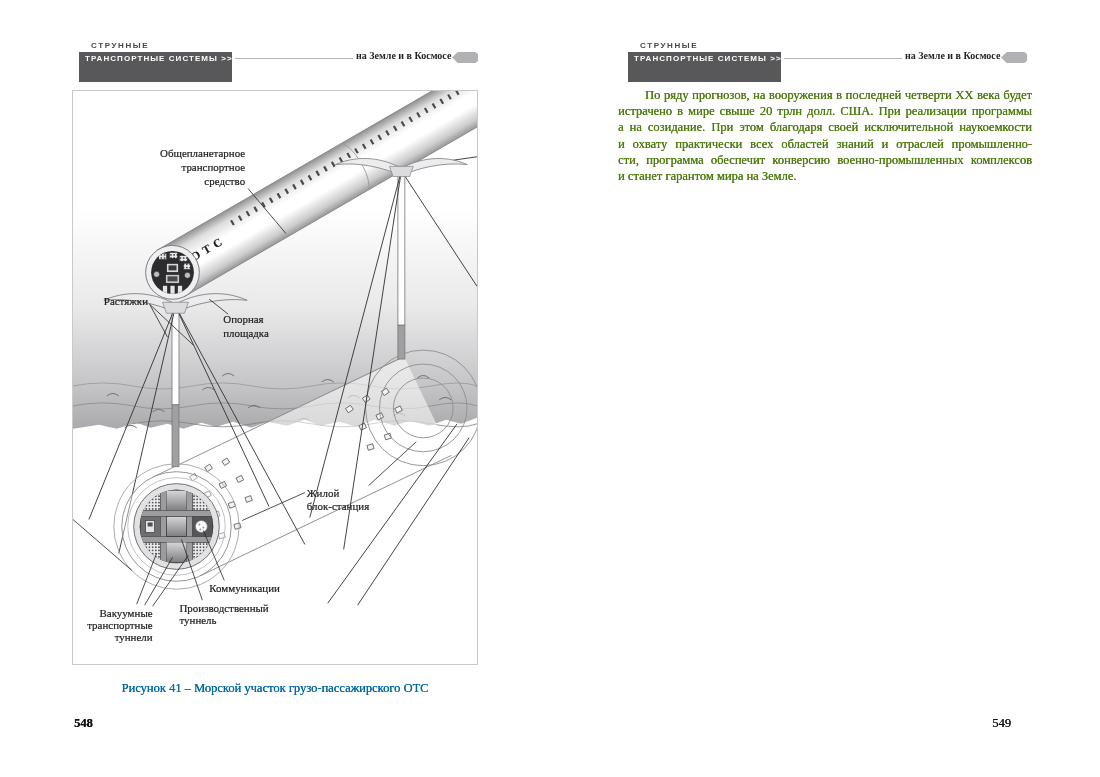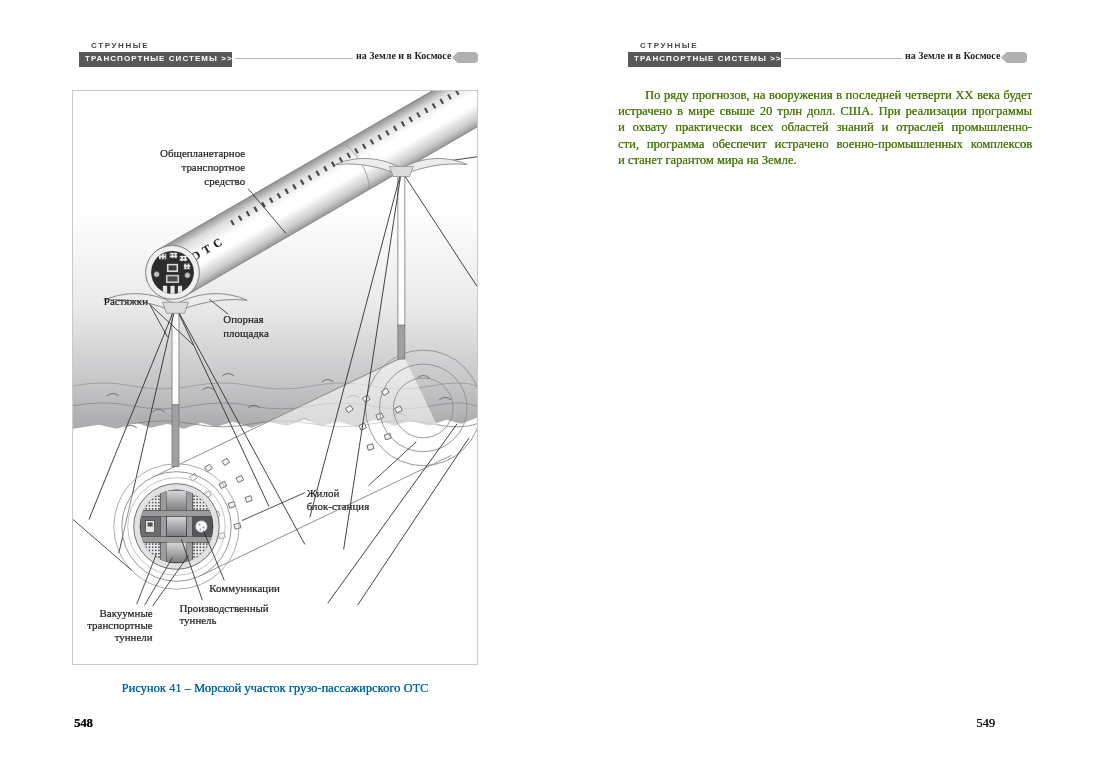--- a/index.html
+++ b/index.html
@@ -11,7 +11,7 @@
   .hdr-left{left:79px;} .hdr-right{left:628px;}
   .hdr .pre{position:absolute;left:4px;top:0;font-family:"Liberation Sans",sans-serif;
             font-size:8px;font-weight:bold;letter-spacing:1.6px;color:#47474a;margin-left:8px;}
-  .hdr .box{position:absolute;left:0;top:11px;width:153px;height:15px;background:#58585a;
+  .hdr .box{position:absolute;left:0;top:11px;width:153px;height:30px;background:#58585a;
             color:#fff;font-family:"Liberation Sans",sans-serif;font-size:8px;font-weight:bold;
             letter-spacing:1.05px;line-height:13px;padding-left:6px;box-sizing:border-box;white-space:nowrap;}
   .hdr .rule{position:absolute;left:156px;top:17px;width:118px;height:1px;background:#b3b3b5;}

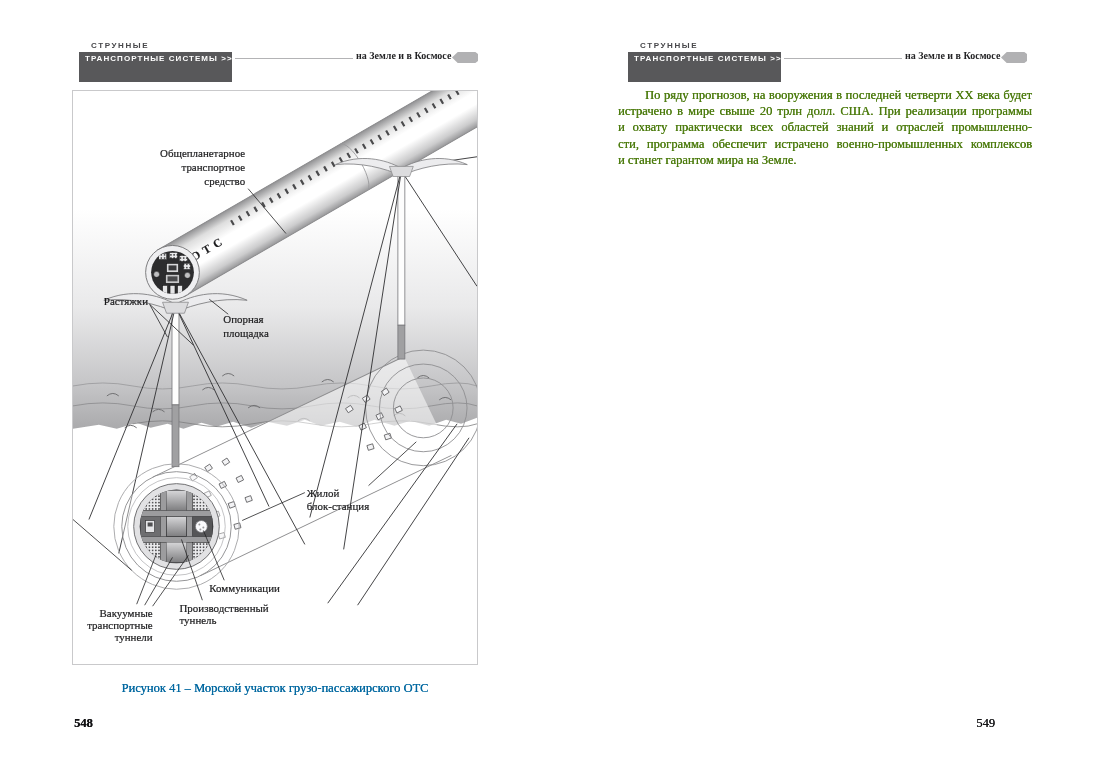--- a/index.html
+++ b/index.html
@@ -292,6 +292,7 @@
 <div class="para">
   <div class="pl first">По ряду прогнозов, на вооружения в последней четверти XX века будет</div>
   <div class="pl">истрачено в мире свыше 20 трлн долл. США. При реализации программы</div>
+  <div class="pl">а на созидание. При этом благодаря своей исключительной наукоемкости</div>
   <div class="pl">и охвату практически всех областей знаний и отраслей промышленно-</div>
   <div class="pl">сти, программа обеспечит истрачено военно-промышленных комплексов</div>
   <div class="pl last">и станет гарантом мира на Земле.</div>

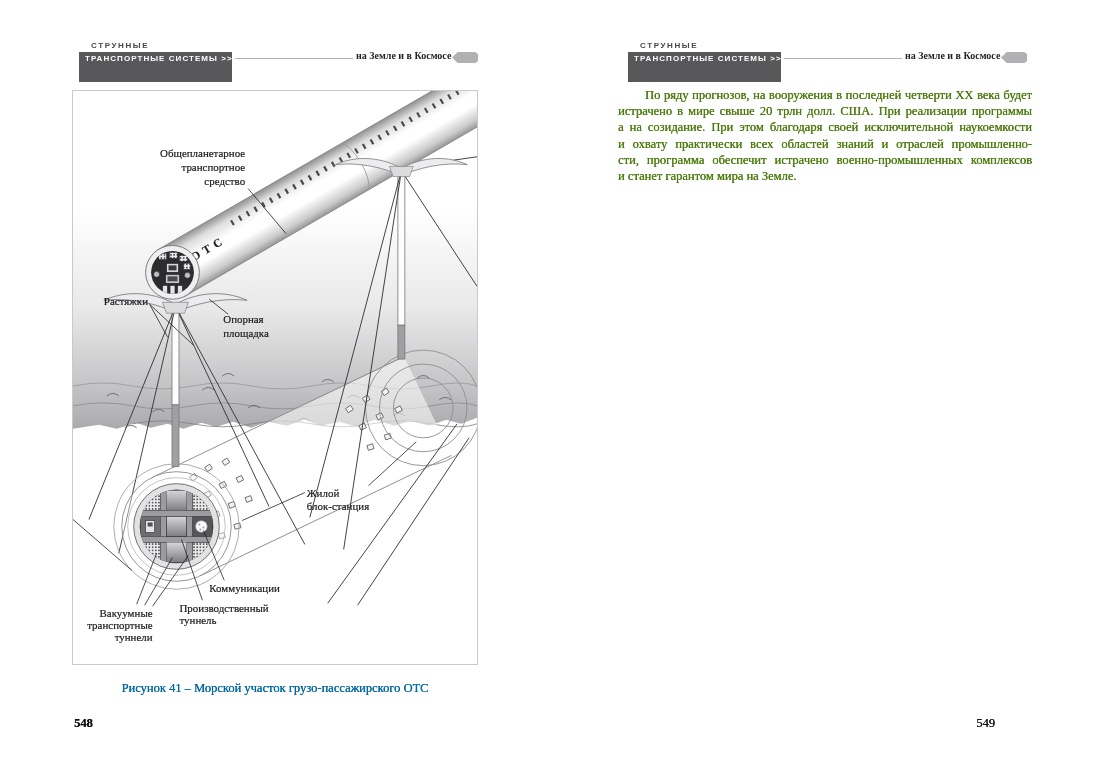--- a/index.html
+++ b/index.html
@@ -294,7 +294,7 @@
   <div class="pl">истрачено в мире свыше 20 трлн долл. США. При реализации программы</div>
   <div class="pl">а на созидание. При этом благодаря своей исключительной наукоемкости</div>
   <div class="pl">и охвату практически всех областей знаний и отраслей промышленно-</div>
-  <div class="pl">сти, программа обеспечит истрачено военно-промышленных комплексов</div>
+  <div class="pl">сти, программа обеспечит конверсию военно-промышленных комплексов</div>
   <div class="pl last">и станет гарантом мира на Земле.</div>
 </div>
 

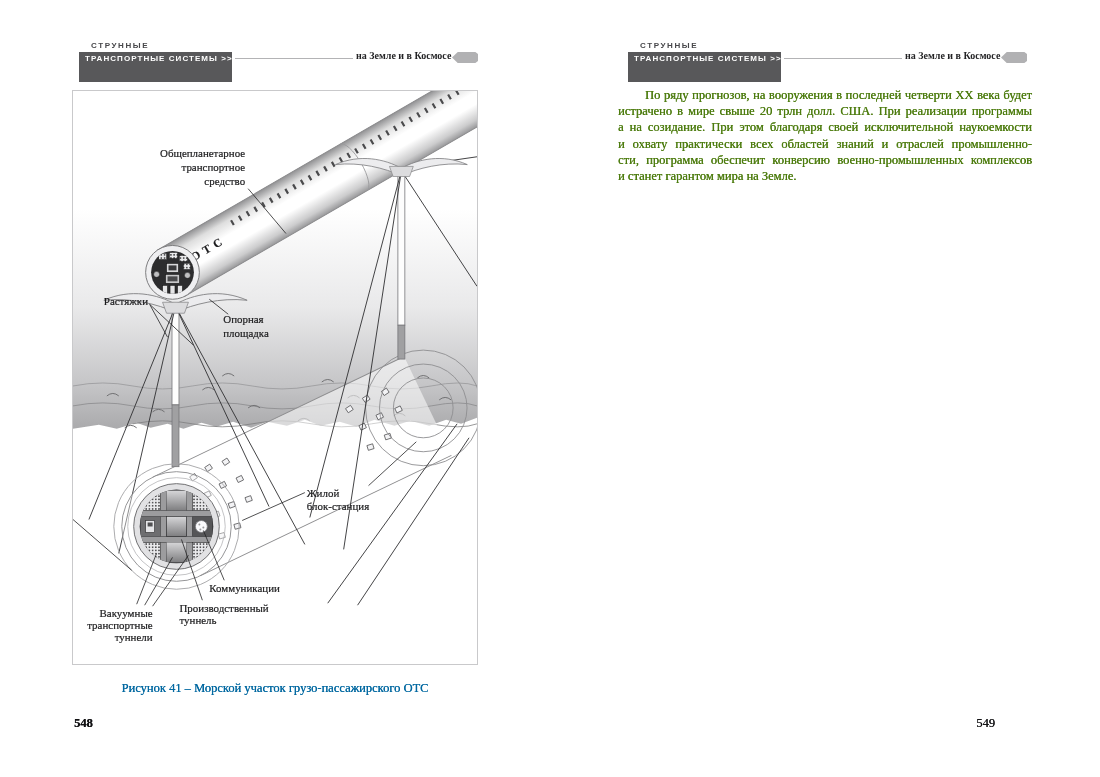--- a/index.html
+++ b/index.html
@@ -32,7 +32,7 @@
   .pl.last{text-align-last:left;}
 
   .pagenum{position:absolute;top:716px;font-size:12.5px;color:#121214;text-shadow:0.25px 0 0 currentColor;}
-  .pn-left{left:74px;font-weight:bold;} .pn-right{right:105px;}
+  .pn-left{left:74px;font-weight:bold;} .pn-right{right:89px;}
 
   svg text{font-family:"Liberation Serif",serif;fill:#1b1b1d;stroke:#1b1b1d;stroke-width:0.2px;}
 </style>

